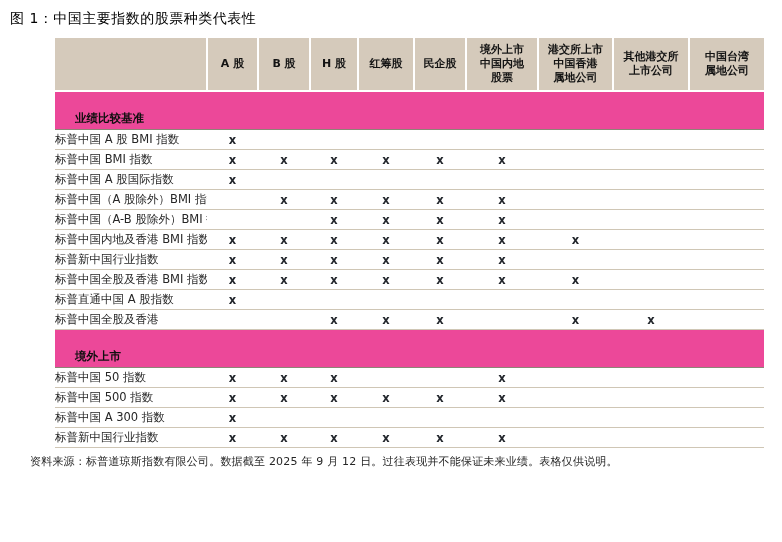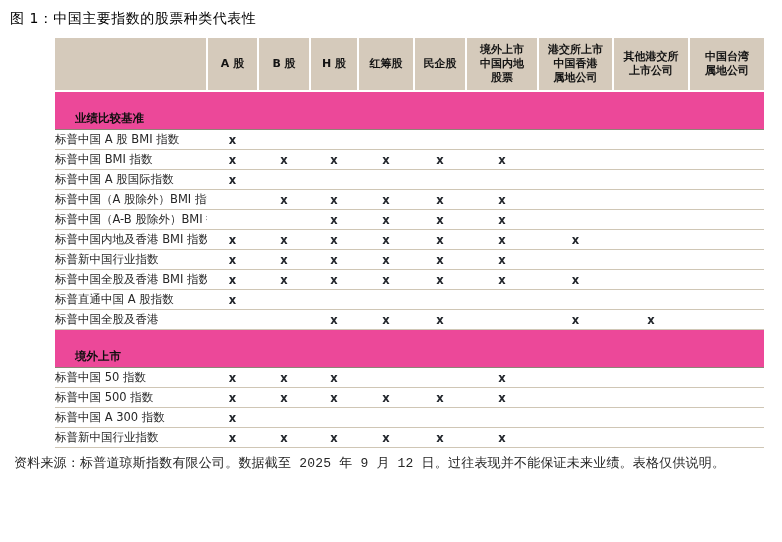--- a/index.html
+++ b/index.html
@@ -43,7 +43,7 @@
     font-family:"DejaVu Sans","Liberation Sans",sans-serif;
   }
   .footer{
-    font-size:13px;color:#262626;margin:6px 0 0 4px;letter-spacing:0.2px;font-family:Liberation Mono, monospace;
+    font-size:11px;color:#262626;margin:6px 0 0 20px;letter-spacing:0.2px;
   }
 </style>
 </head>

